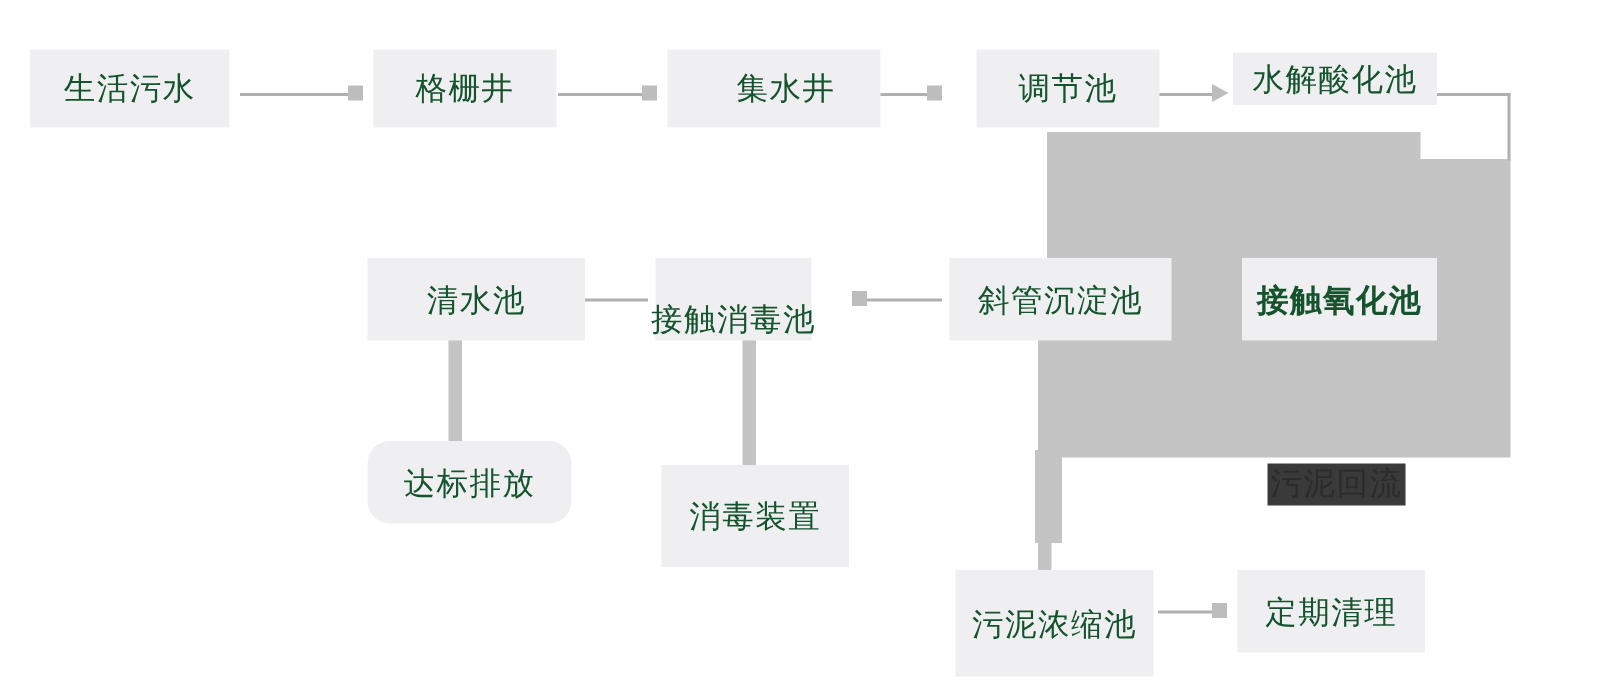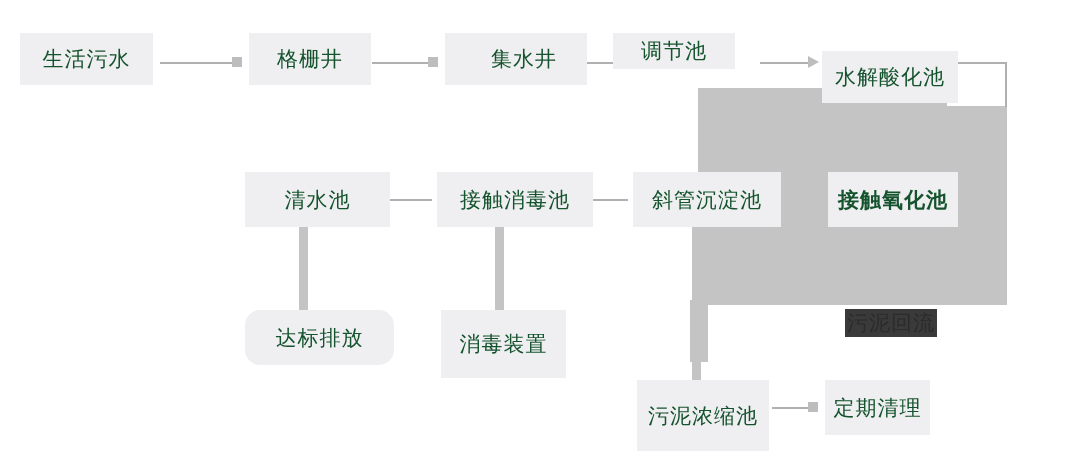--- a/index.html
+++ b/index.html
@@ -134,7 +134,7 @@
     <span>集水井</span>
   </div>
 
-  <div class="node" style="left:613px; top:33px; width:122px; height:36px;">
+  <div class="node" style="left:651px; top:33px; width:122px; height:52px;">
     <span>调节池</span>
   </div>
 

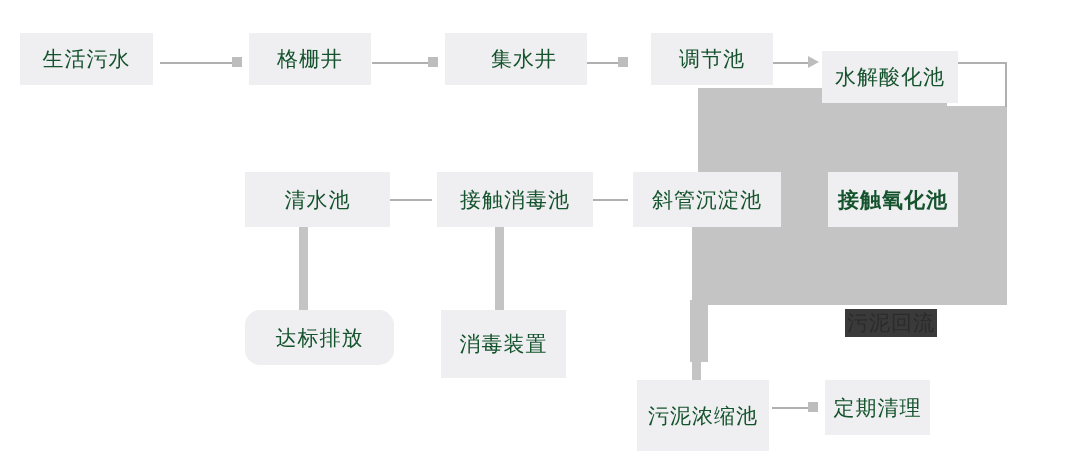--- a/index.html
+++ b/index.html
@@ -138,7 +138,7 @@
     <span>调节池</span>
   </div>
 
-  <div class="node" style="left:822px; top:51px; width:136px; height:52px;">
+  <div class="node" style="left:822px; top:35px; width:136px; height:35px;">
     <span>水解酸化池</span>
   </div>
 

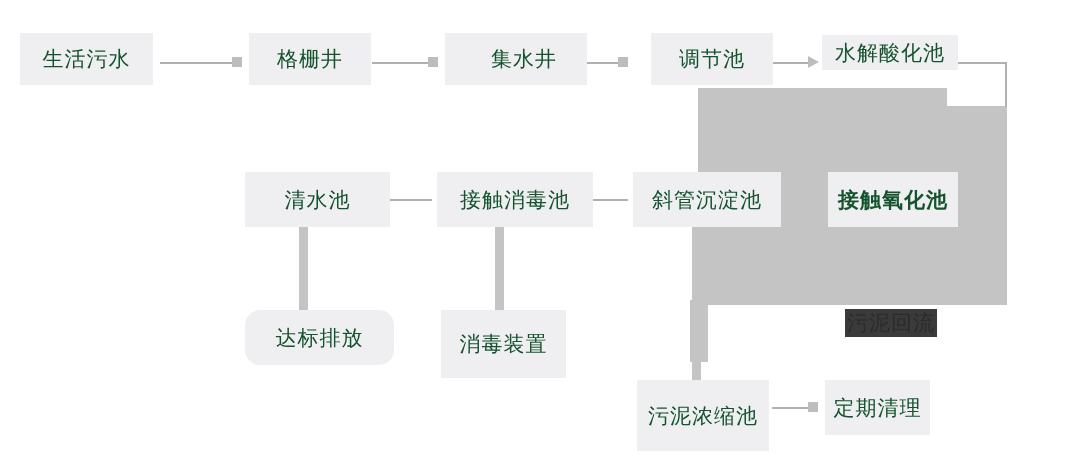--- a/index.html
+++ b/index.html
@@ -150,7 +150,7 @@
     <span>斜管沉淀池</span>
   </div>
 
-  <div class="node" style="left:437px; top:172px; width:156px; height:55px;">
+  <div class="node" style="left:437px; top:172px; width:104px; height:55px;align-items:flex-end;">
     <span>接触消毒池</span>
   </div>
 

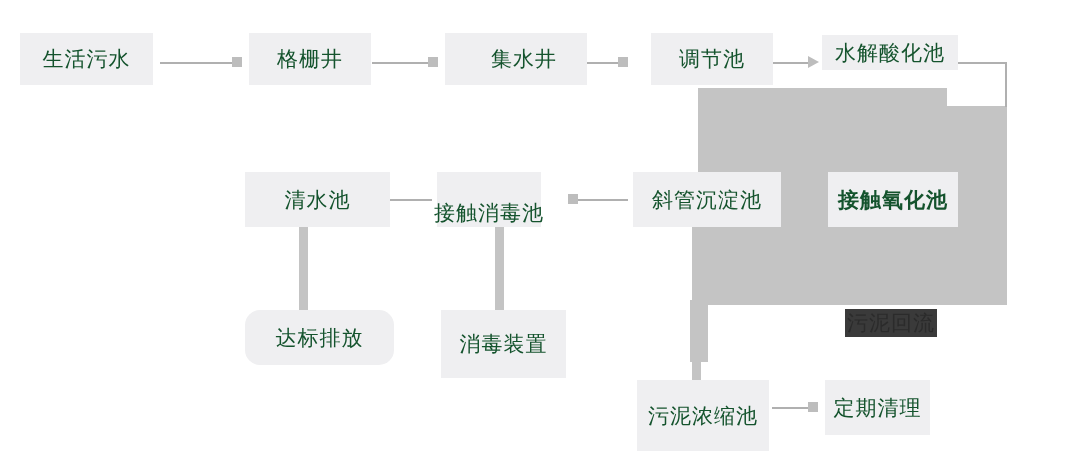--- a/index.html
+++ b/index.html
@@ -158,7 +158,7 @@
     <span>清水池</span>
   </div>
 
-  <div class="node" style="left:245px; top:310px; width:149px; height:55px;border-radius:15px;">
+  <div class="node" style="left:245px; top:294px; width:136px; height:55px;border-radius:15px;">
     <span>达标排放</span>
   </div>
 

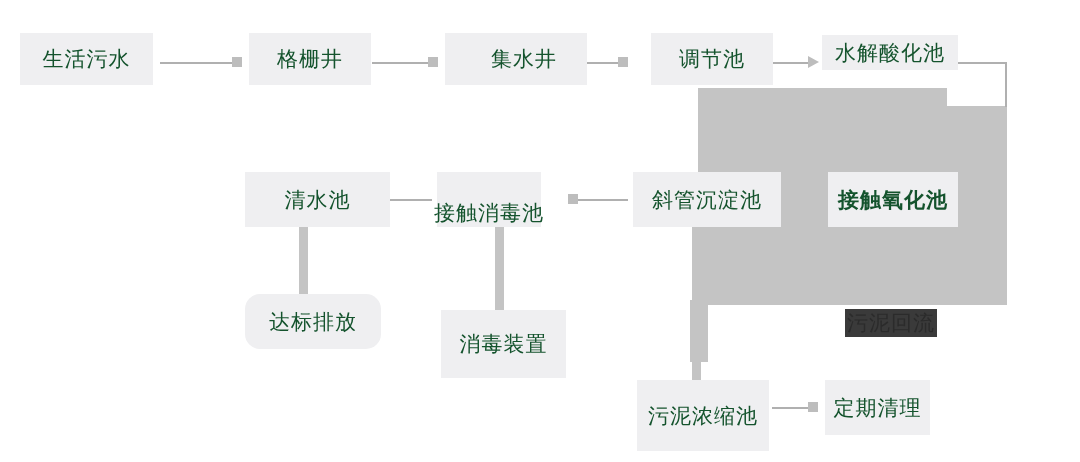--- a/index.html
+++ b/index.html
@@ -170,7 +170,7 @@
     <span>污泥浓缩池</span>
   </div>
 
-  <div class="node" style="left:825px; top:380px; width:105px; height:55px;">
+  <div class="node" style="left:825px; top:380px; width:125px; height:55px;">
     <span>定期清理</span>
   </div>
 

